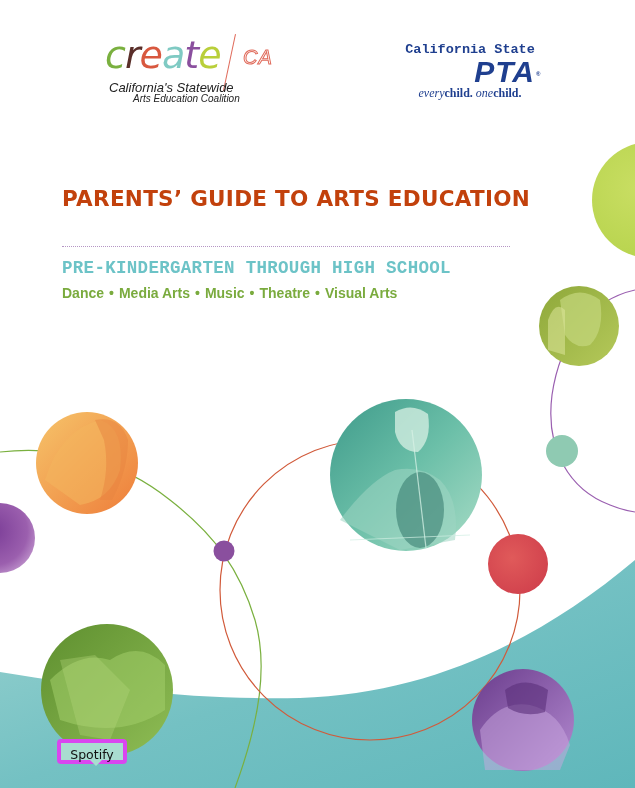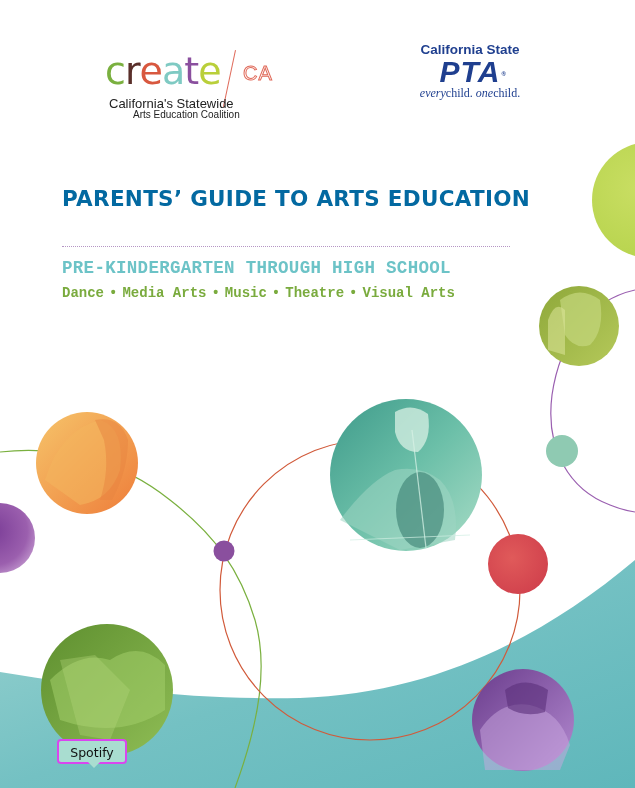--- a/index.html
+++ b/index.html
@@ -12,7 +12,7 @@
     svg.bg { position: absolute; left: 0; top: 0; }
 
     
-    .create-logo { position: absolute; left: 105px; top: 58px; width: 200px; height: 64px; }
+    .create-logo { position: absolute; left: 105px; top: 42px; width: 200px; height: 64px; font-style: italic; }
     .create-word { position: absolute; left: 0; top: -6px; font-family: "DejaVu Sans", sans-serif; font-size: 38px; letter-spacing: -1px; line-height: 1; }
     .create-word span { display: inline-block; }
     .create-ca { position: absolute; left: 138px; top: 4px; font-family: "Liberation Sans", sans-serif; font-size: 20px; color: transparent; -webkit-text-stroke: 1px #e06a5a; letter-spacing: 1px; }

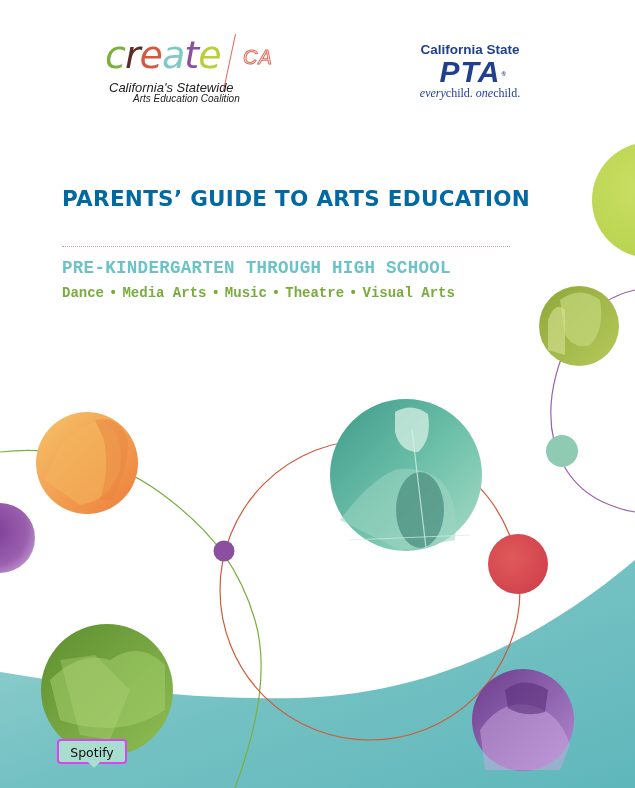--- a/index.html
+++ b/index.html
@@ -21,7 +21,7 @@
     .create-sub2 { position: absolute; left: 28px; top: 51px; font-family: "Liberation Sans", sans-serif; font-size: 10px; color: #222; }
 
     .pta-logo { position: absolute; left: 405px; top: 42px; width: 130px; height: 62px; text-align: center; }
-    .pta-state { font-family: Liberation Sans, sans-serif; font-weight: bold; color: #1f3f8f; font-size: 13.5px; line-height: 16px; }
+    .pta-state { font-family: Liberation Mono, monospace; font-weight: bold; color: #1f3f8f; font-size: 13.5px; line-height: 16px; }
     .pta-mark { font-family: "Liberation Sans", sans-serif; font-weight: bold; font-style: italic; color: #1f3f8f; font-size: 30px; line-height: 28px; letter-spacing: 1px; position: relative; }
     .pta-reg { font-size: 6px; position: absolute; top: 2px; margin-left: 1px; font-style: normal; }
     .pta-tag { font-family: "Liberation Serif", serif; color: #1f3f8f; font-size: 12px; line-height: 14px; white-space: nowrap; }

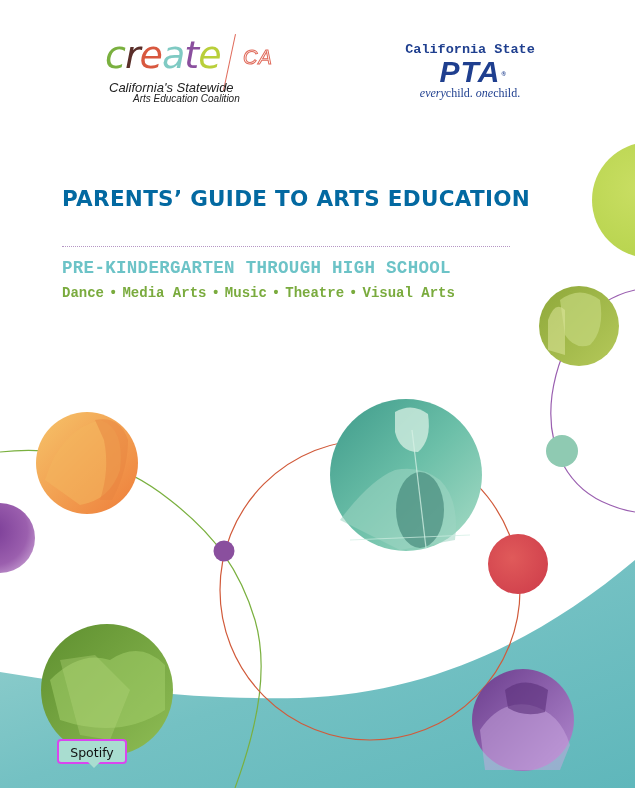--- a/index.html
+++ b/index.html
@@ -22,7 +22,7 @@
 
     .pta-logo { position: absolute; left: 405px; top: 42px; width: 130px; height: 62px; text-align: center; }
     .pta-state { font-family: Liberation Mono, monospace; font-weight: bold; color: #1f3f8f; font-size: 13.5px; line-height: 16px; }
-    .pta-mark { font-family: "Liberation Sans", sans-serif; font-weight: bold; font-style: italic; color: #1f3f8f; font-size: 30px; line-height: 28px; letter-spacing: 1px; position: relative; }
+    .pta-mark { font-family: "Liberation Sans", sans-serif; font-weight: bold; font-style: italic; color: #1f3f8f; font-size: 30px; line-height: 28px; letter-spacing: 1px; position: relative; text-align: right; }
     .pta-reg { font-size: 6px; position: absolute; top: 2px; margin-left: 1px; font-style: normal; }
     .pta-tag { font-family: "Liberation Serif", serif; color: #1f3f8f; font-size: 12px; line-height: 14px; white-space: nowrap; }
     .pta-tag i { font-style: italic; margin-top: 48px; }

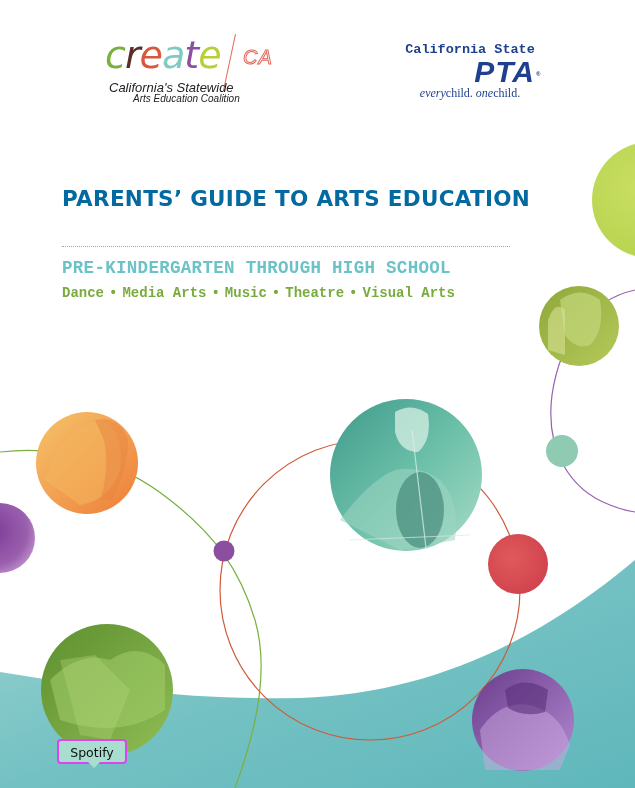--- a/index.html
+++ b/index.html
@@ -26,7 +26,7 @@
     .pta-reg { font-size: 6px; position: absolute; top: 2px; margin-left: 1px; font-style: normal; }
     .pta-tag { font-family: "Liberation Serif", serif; color: #1f3f8f; font-size: 12px; line-height: 14px; white-space: nowrap; }
     .pta-tag i { font-style: italic; margin-top: 48px; }
-    .pta-tag b { font-weight: normal; }
+    .pta-tag b { font-weight: bold; }
 
     
     .title { position: absolute; left: 62px; top: 185px; color: #0369a1; font-family: "DejaVu Sans", sans-serif; font-weight: bold; font-size: 21.5px; line-height: 27px; letter-spacing: 0.3px; }

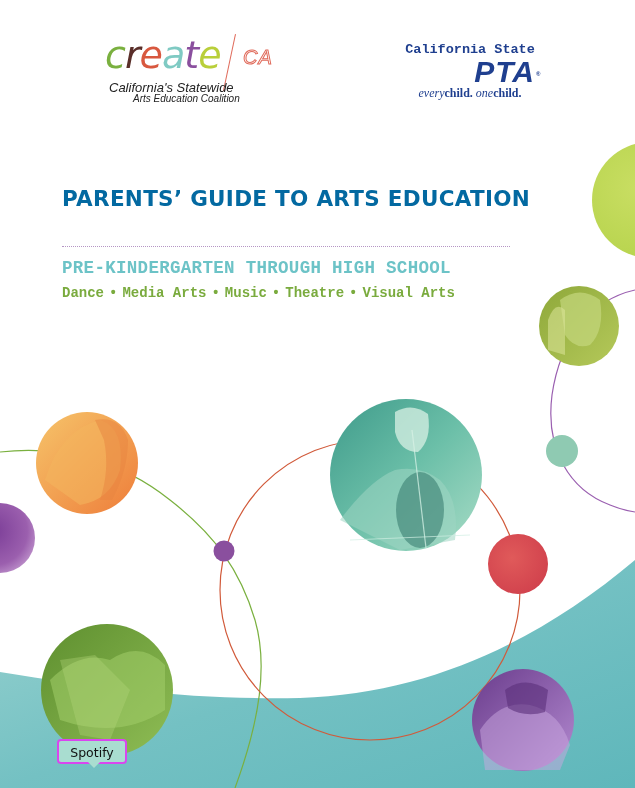--- a/index.html
+++ b/index.html
@@ -29,7 +29,7 @@
     .pta-tag b { font-weight: bold; }
 
     
-    .title { position: absolute; left: 62px; top: 185px; color: #0369a1; font-family: "DejaVu Sans", sans-serif; font-weight: bold; font-size: 21.5px; line-height: 27px; letter-spacing: 0.3px; }
+    .title { position: absolute; left: 62px; top: 185px; color: #c2410c; font-family: "DejaVu Sans", sans-serif; font-weight: bold; font-size: 21.5px; line-height: 27px; letter-spacing: 0.3px; }
     .dotted { position: absolute; left: 62px; top: 246px; width: 448px; border-top: 1.5px dotted #b596c4; }
     .subtitle { position: absolute; left: 62px; top: 257px; color: #6cc3c7; font-family: Liberation Mono, monospace; font-weight: bold; font-size: 17.5px; line-height: 22px; letter-spacing: 0.3px; }
     .disciplines { position: absolute; left: 62px; top: 284px; color: #7aab3e; font-family: Liberation Mono, monospace; font-weight: bold; font-size: 14px; line-height: 18px; }

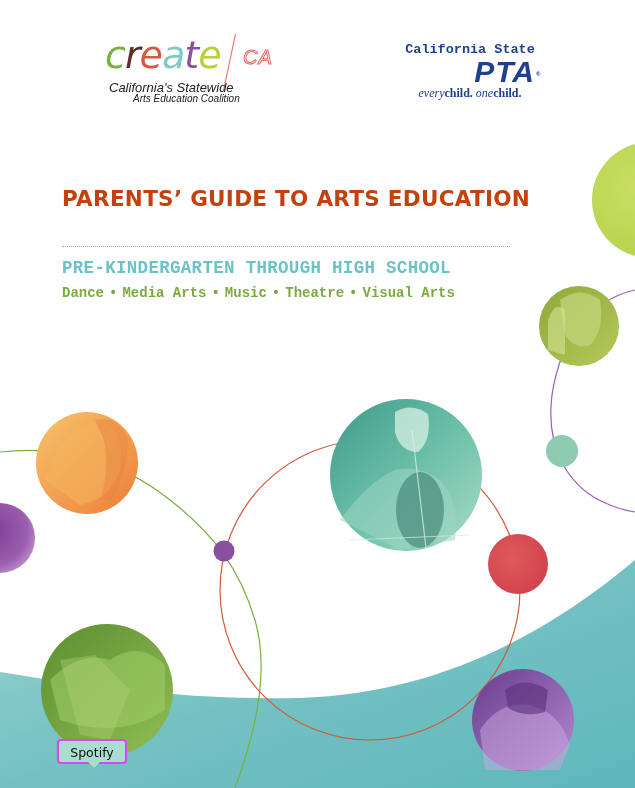--- a/index.html
+++ b/index.html
@@ -32,7 +32,7 @@
     .title { position: absolute; left: 62px; top: 185px; color: #c2410c; font-family: "DejaVu Sans", sans-serif; font-weight: bold; font-size: 21.5px; line-height: 27px; letter-spacing: 0.3px; }
     .dotted { position: absolute; left: 62px; top: 246px; width: 448px; border-top: 1.5px dotted #b596c4; }
     .subtitle { position: absolute; left: 62px; top: 257px; color: #6cc3c7; font-family: Liberation Mono, monospace; font-weight: bold; font-size: 17.5px; line-height: 22px; letter-spacing: 0.3px; }
-    .disciplines { position: absolute; left: 62px; top: 284px; color: #7aab3e; font-family: Liberation Mono, monospace; font-weight: bold; font-size: 14px; line-height: 18px; }
+    .disciplines { position: absolute; left: 62px; top: 284px; color: #7aab3e; font-family: Liberation Sans, sans-serif; font-weight: bold; font-size: 14px; line-height: 18px; }
     .disciplines .sep { margin: 0 5px; }
 
     

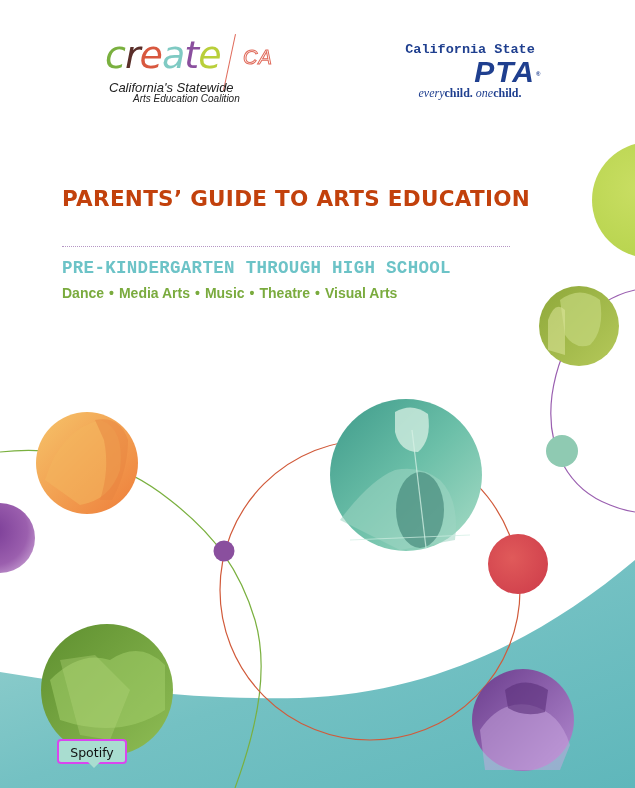--- a/index.html
+++ b/index.html
@@ -36,7 +36,7 @@
     .disciplines .sep { margin: 0 5px; }
 
     
-    .tooltip { position: absolute; left: 57px; top: 739px; width: 70px; height: 25px; background: #a9ddd0; border: 2px solid #d946ef; border-radius: 4px; box-sizing: border-box; font-family: "DejaVu Sans", sans-serif; font-size: 12.5px; color: #111; text-align: center; line-height: 23px; }
+    .tooltip { position: absolute; left: 57px; top: 739px; width: 70px; height: 25px; background: #a9ddd0; border: 4px solid #d946ef; border-radius: 4px; box-sizing: border-box; font-family: "DejaVu Sans", sans-serif; font-size: 12.5px; color: #111; text-align: center; line-height: 23px; }
     .tooltip:after { content: ""; position: absolute; left: 29px; bottom: -6px; width: 0; height: 0; border-left: 6px solid transparent; border-right: 6px solid transparent; border-top: 6px solid #a9ddd0; }
   </style>
 </head>

